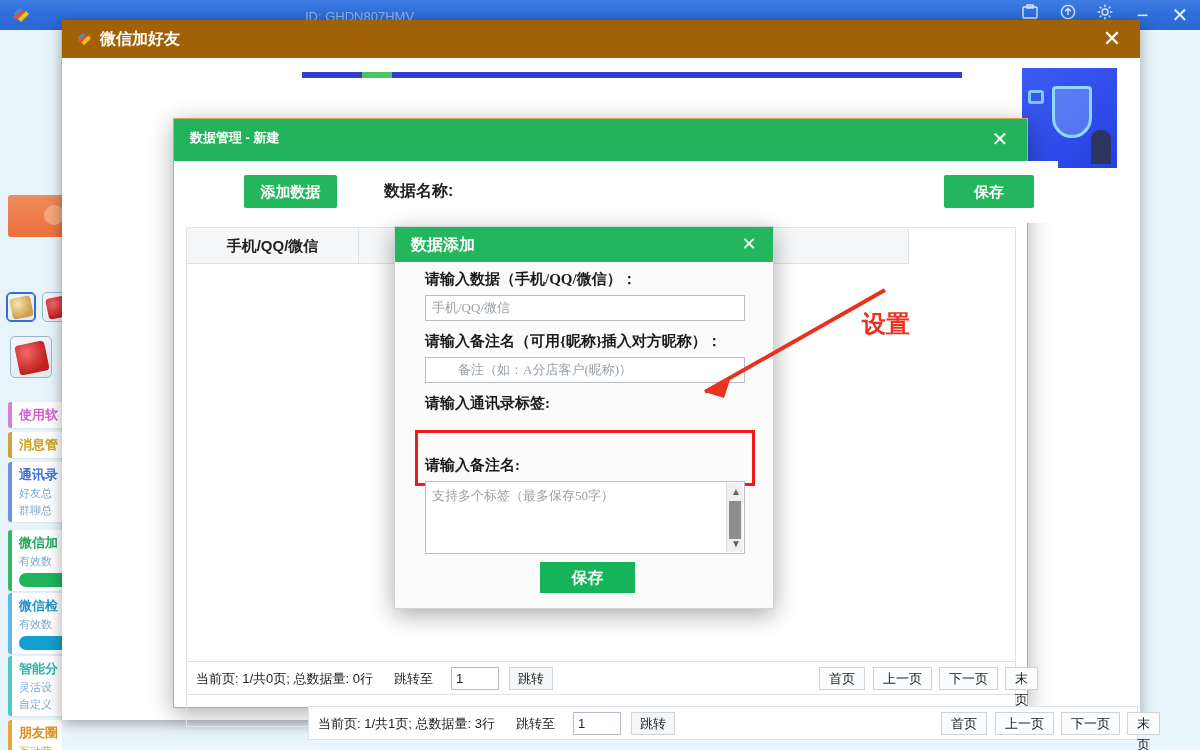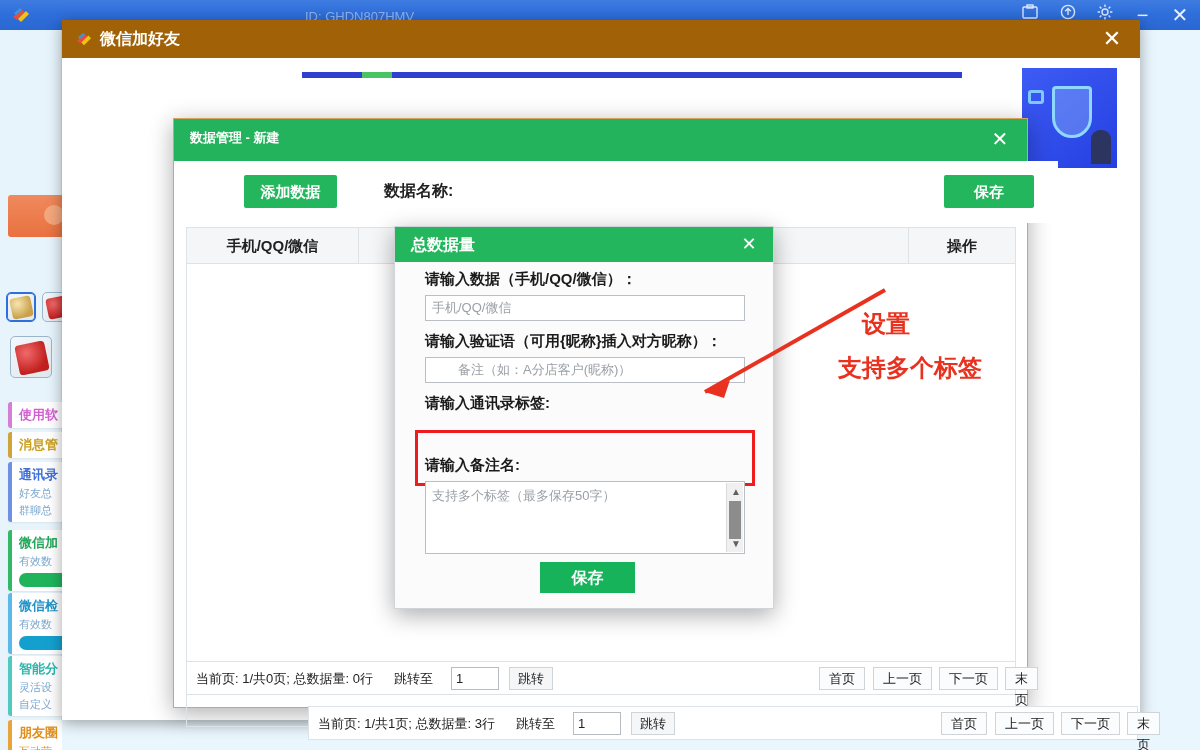--- a/index.html
+++ b/index.html
@@ -555,7 +555,7 @@
 
         <div class="da-dialog" style="left:220px; top:107px;">
           <div class="da-title">
-            <span class="lbl">总数据量</span>
+            <span class="lbl">数据添加</span>
             <span class="x">✕</span>
           </div>
           <div class="da-body">

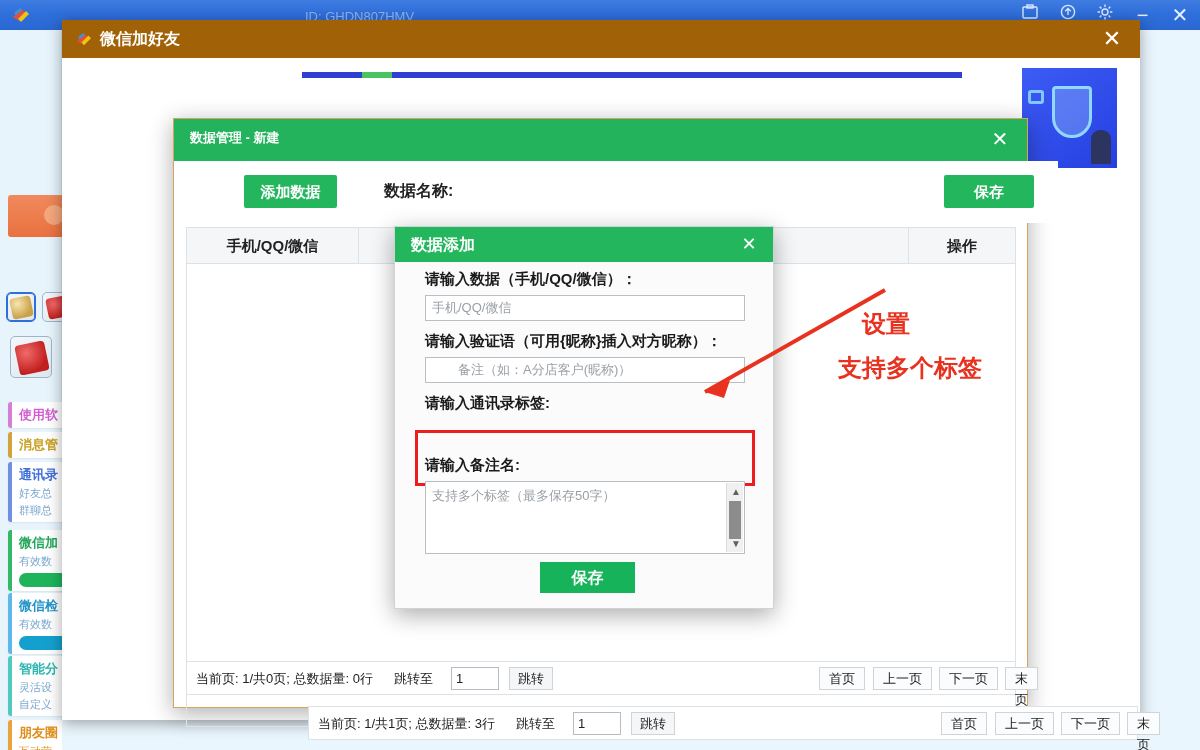--- a/index.html
+++ b/index.html
@@ -539,7 +539,6 @@
         <div class="dm-table">
           <div class="dm-th" style="left:0; width:172px;">手机/QQ/微信</div>
           <div class="dm-th" style="left:172px; width:550px;"></div>
-          <div class="dm-th" style="left:722px; width:106px; border-right:none;">操作</div>
         </div>
 
         <div class="dm-footer">

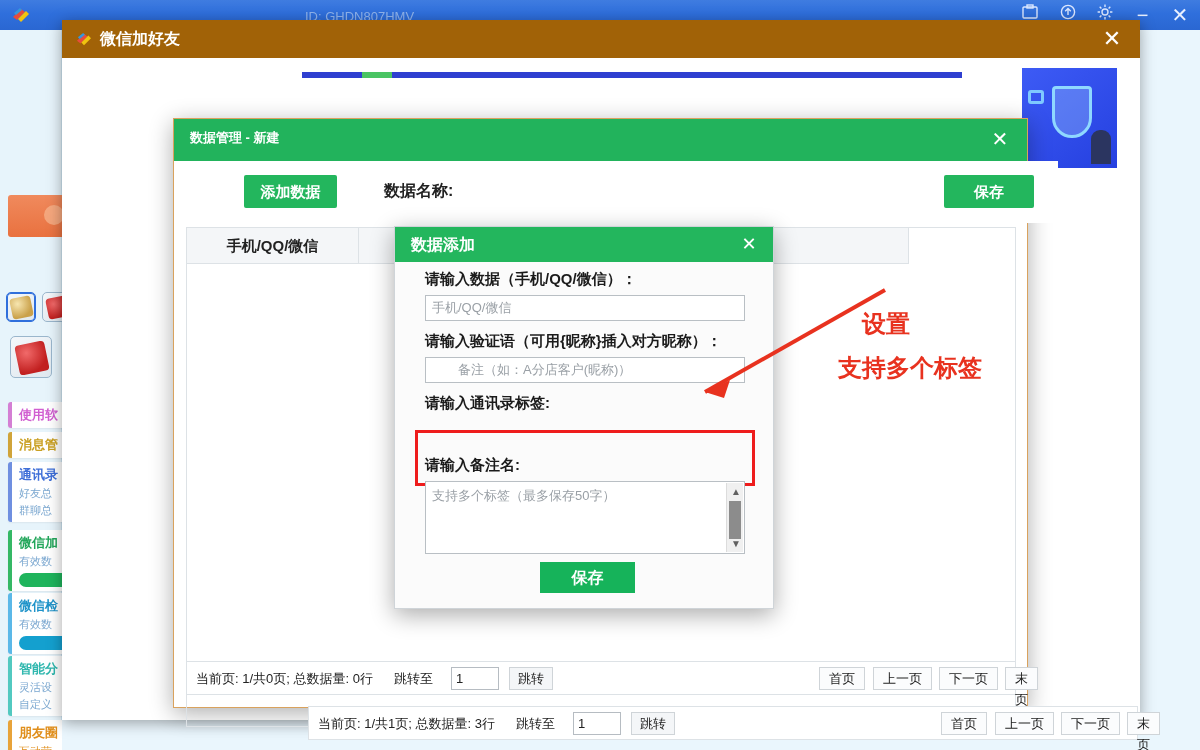--- a/index.html
+++ b/index.html
@@ -306,7 +306,7 @@
   }
   .da-title .lbl{position:absolute; left:16px; top:8px; font-size:16px; font-weight:bold;}
   .da-title .x{position:absolute; right:12px; top:5px; width:24px; height:24px; line-height:24px; text-align:center; font-size:18px;}
-  .da-body{position:absolute; left:0; top:35px; width:378px; height:272px; background:#fbfbfb;}
+  .da-body{position:absolute; left:0; top:35px; width:378px; height:272px; background:#fbfbfb;font-family:Liberation Serif, serif;}
   .fl{
     position:absolute; left:30px; font-size:15px; font-weight:bold; color:#1b1b1b; white-space:nowrap;
   }

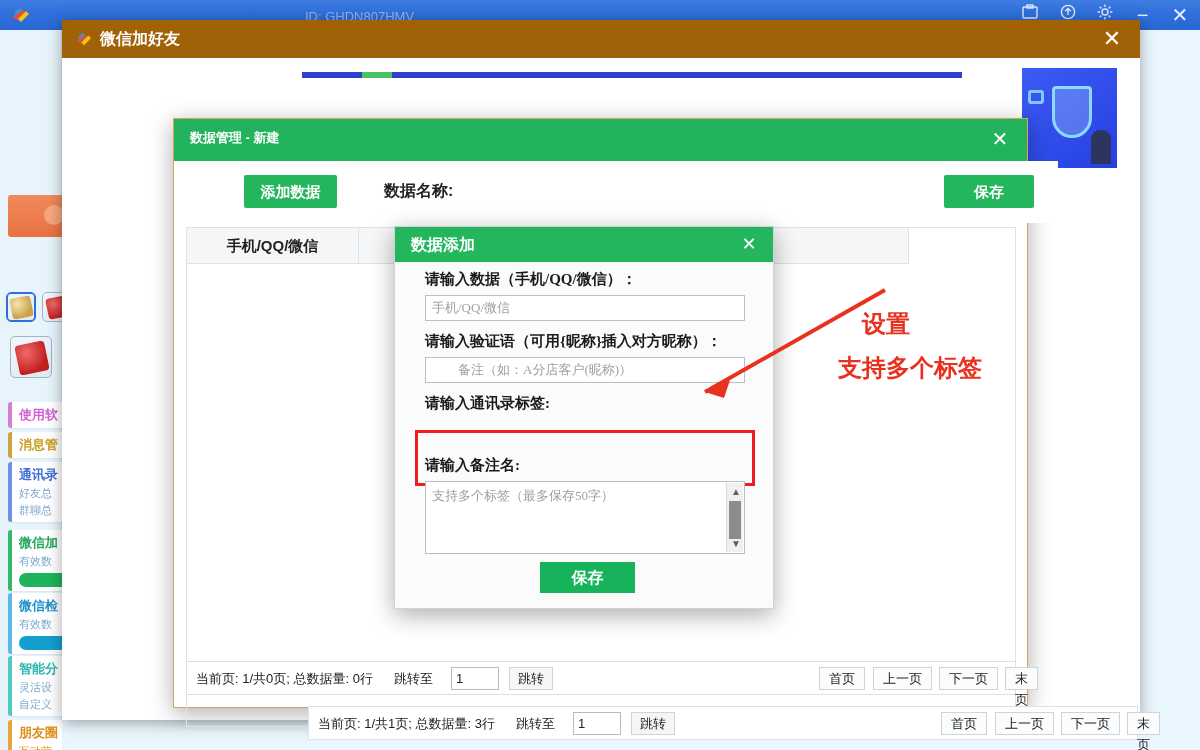--- a/index.html
+++ b/index.html
@@ -561,7 +561,7 @@
             <div class="fl" style="top:8px;">请输入数据（手机/QQ/微信）：</div>
             <div class="fi" style="top:33px;">手机/QQ/微信</div>
 
-            <div class="fl" style="top:70px;">请输入验证语（可用{昵称}插入对方昵称）：</div>
+            <div class="fl" style="top:70px;">请输入备注名（可用{昵称}插入对方昵称）：</div>
             <div class="fi" style="top:95px;padding-left:32px;">备注（如：A分店客户(昵称)）</div>
 
             <div class="hl-box"></div>

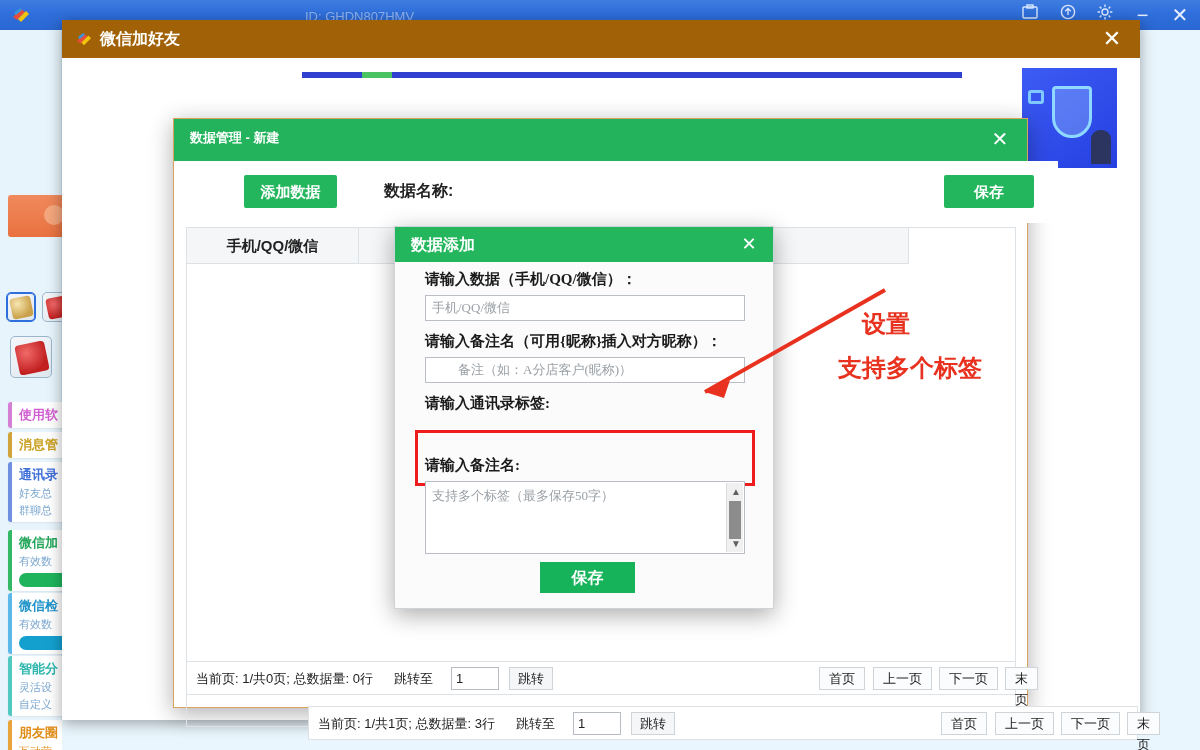--- a/index.html
+++ b/index.html
@@ -600,7 +600,6 @@
     <polygon points="15,112 40,100 34,118" fill="#e8321f"></polygon>
   </svg>
   <div class="anno-text" style="left:862px; top:308px;">设置</div>
-  <div class="anno-text" style="left:838px; top:352px;">支持多个标签</div>
 
 </div>
 

